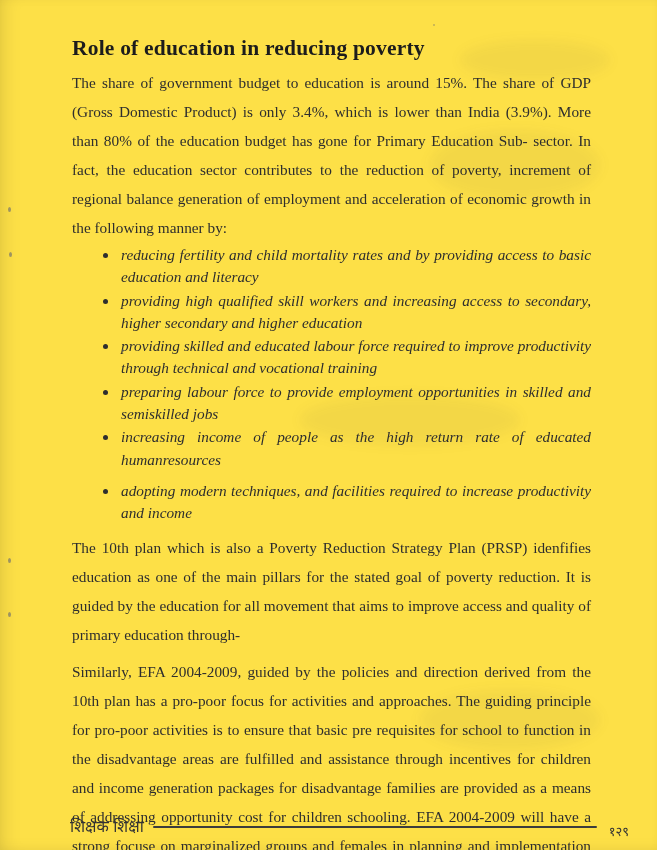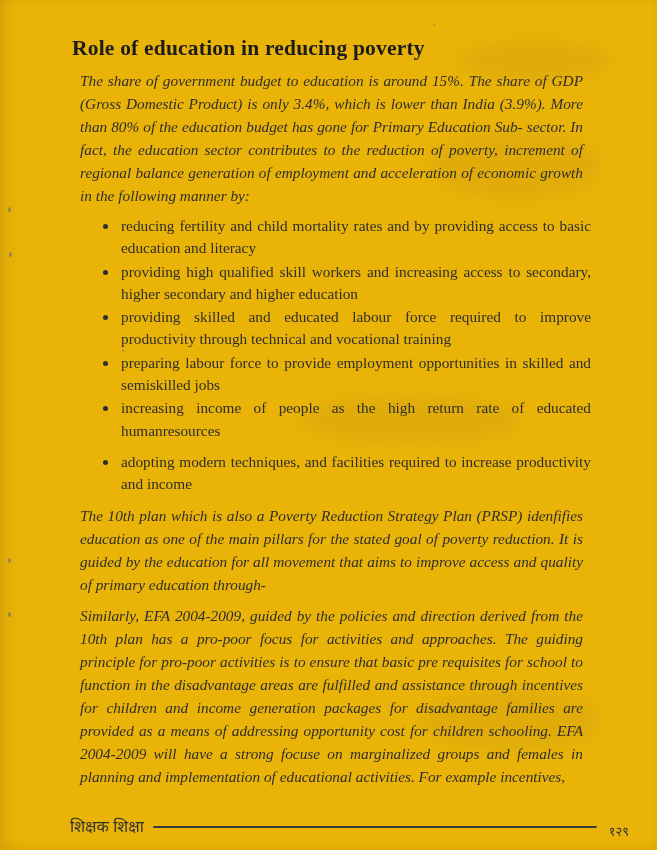--- a/index.html
+++ b/index.html
@@ -7,7 +7,7 @@
     position:relative;
     width:657px; height:850px;
     margin:0 auto;
-    background:#eab308;
+    background:#fde047;
     overflow:hidden;
     font-family:"Liberation Serif", serif;
     box-shadow: inset 14px 0 22px -16px rgba(0,0,0,0.18),

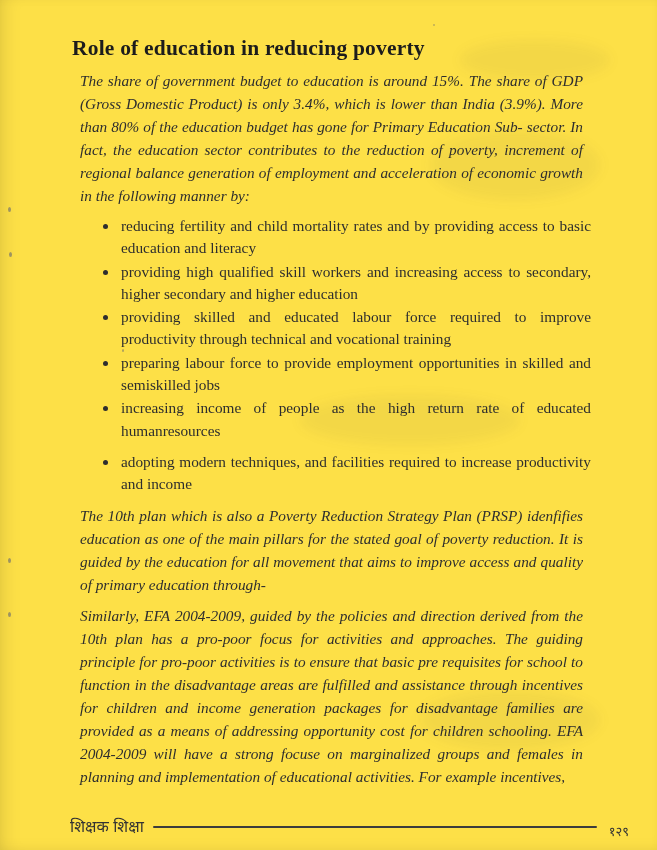--- a/index.html
+++ b/index.html
@@ -22,8 +22,8 @@
     letter-spacing:0.2px;
   }
   p.body {
-    margin:8px; font-size:15.3px; line-height:23px;
-    text-align:justify; color:#2e2e2e;font-style:italic;
+    margin:0; font-size:15.3px; line-height:29px;
+    text-align:justify; color:#2e2e2e;
   }
   p.spaced { margin-top:8px; }
   ul.bullets {

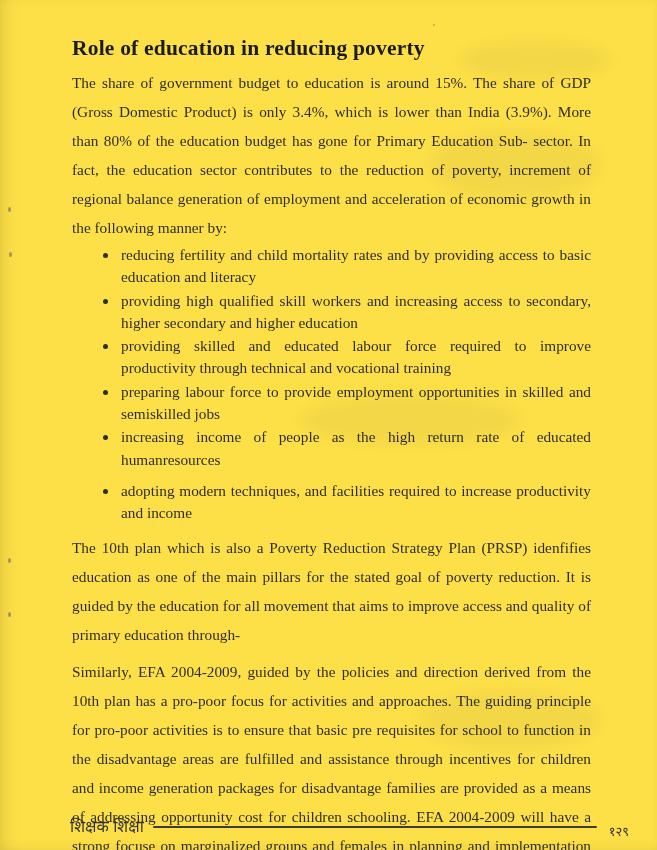--- a/index.html
+++ b/index.html
@@ -28,7 +28,7 @@
   p.spaced { margin-top:8px; }
   ul.bullets {
     list-style:disc;
-    margin:2px 0 0 0; padding:0 0 0 47px;
+    margin:2px 0 0 0; padding:0 0 0 47px;font-style:italic;
   }
   ul.bullets li {
     font-size:15.3px; line-height:22.3px; text-align:justify;

